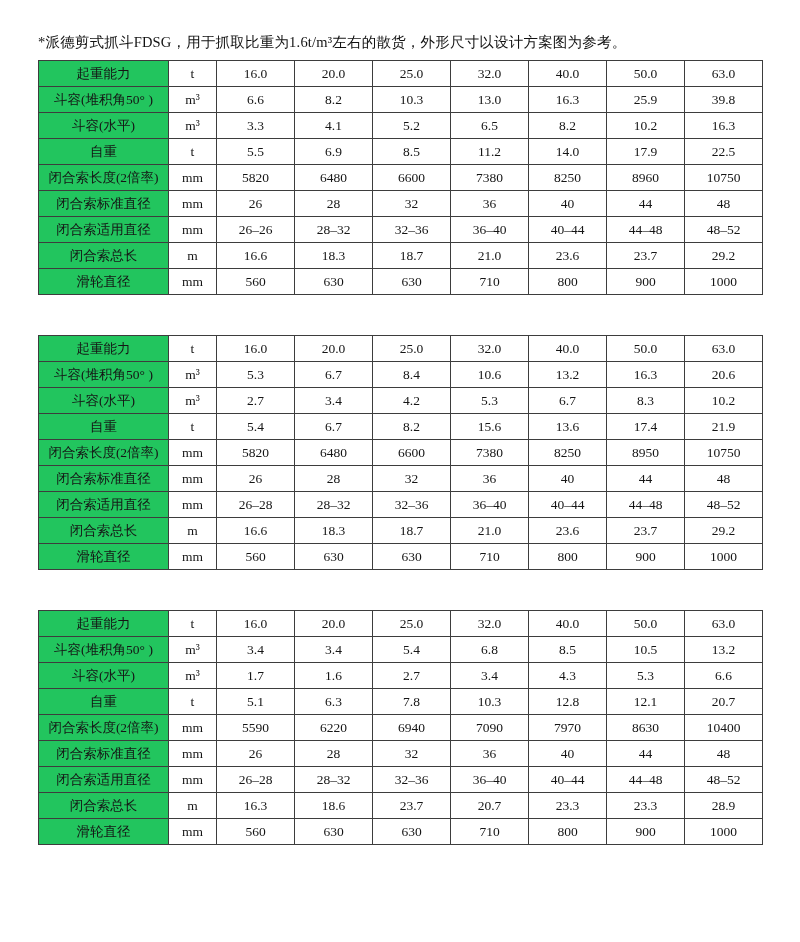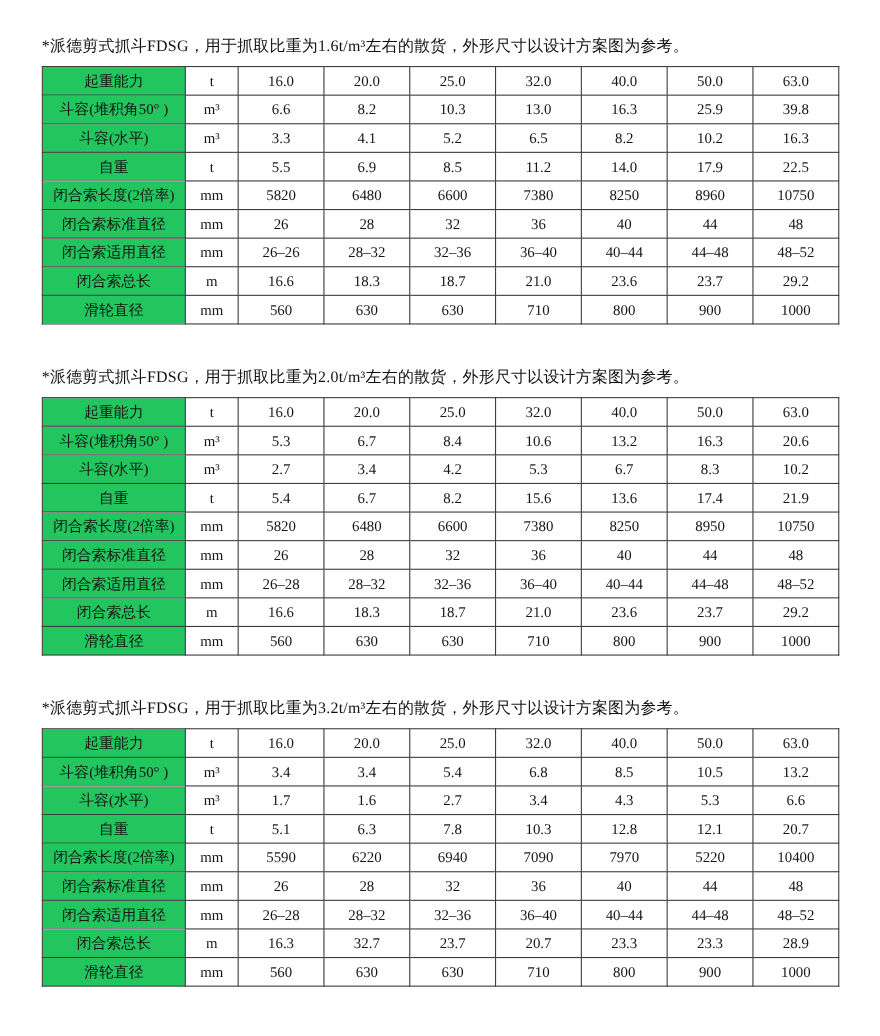--- a/index.html
+++ b/index.html
@@ -178,7 +178,6 @@
   </div>
 
   <div class="section">
-    <p class="section-title">*派德剪式抓斗FDSG，用于抓取比重为2.0t/m³左右的散货，外形尺寸以设计方案图为参考。</p>
     <table class="spec-table">
       <colgroup>
         <col class="c-label">

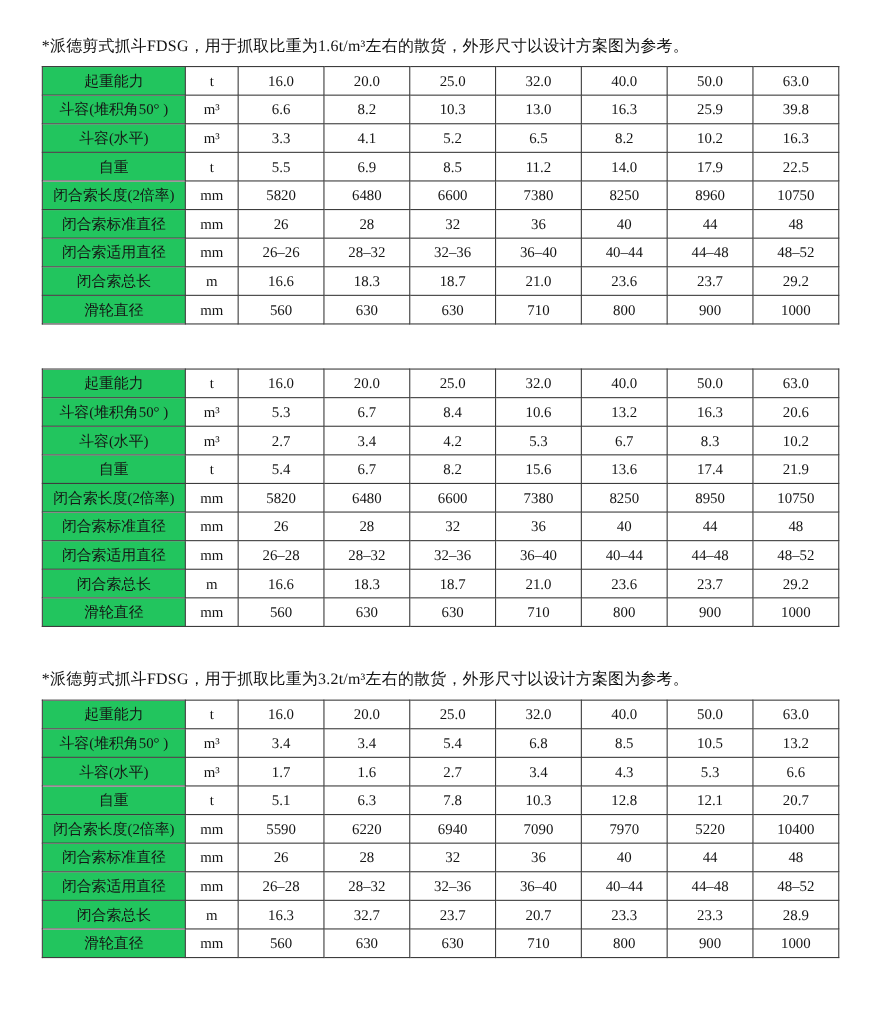--- a/index.html
+++ b/index.html
@@ -295,7 +295,6 @@
   </div>
 
   <div class="section">
-    <p class="section-title">*派德剪式抓斗FDSG，用于抓取比重为3.2t/m³左右的散货，外形尺寸以设计方案图为参考。</p>
     <table class="spec-table">
       <colgroup>
         <col class="c-label">

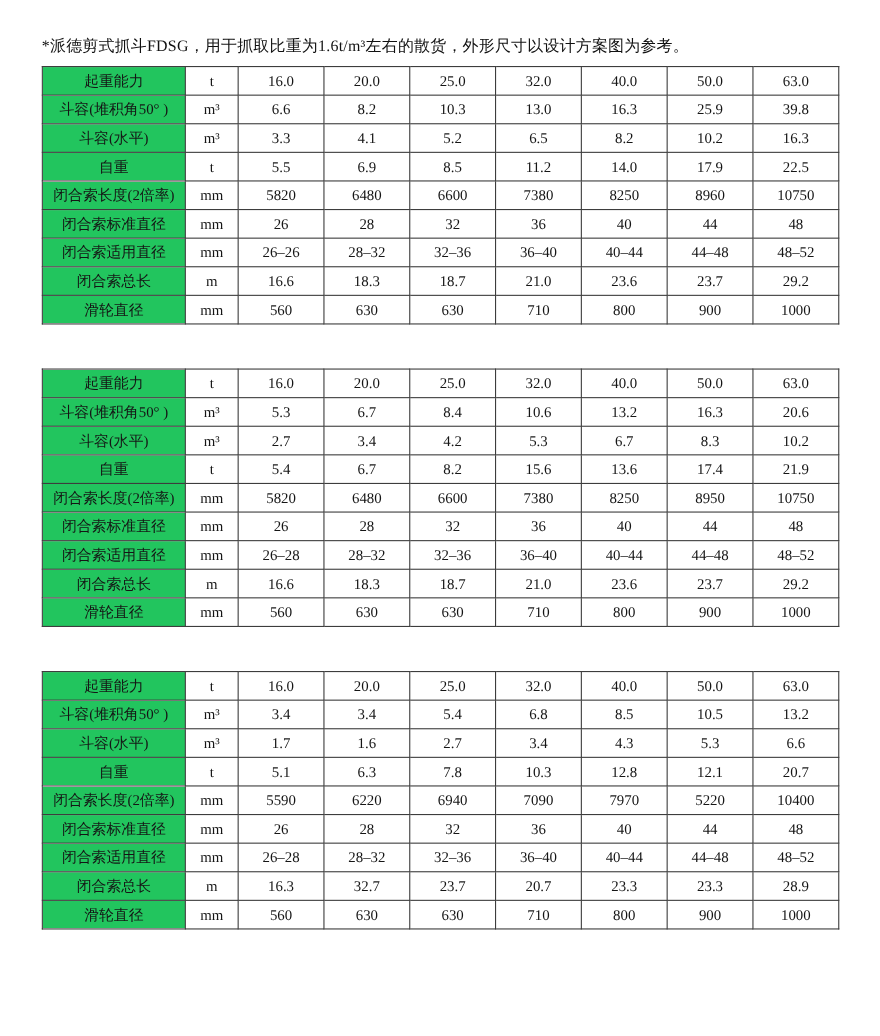--- a/index.html
+++ b/index.html
@@ -360,7 +360,7 @@
             <td class="value-cell">6940</td>
             <td class="value-cell">7090</td>
             <td class="value-cell">7970</td>
-            <td class="value-cell">5220</td>
+            <td class="value-cell">8630</td>
             <td class="value-cell">10400</td>
           </tr>
           <tr>

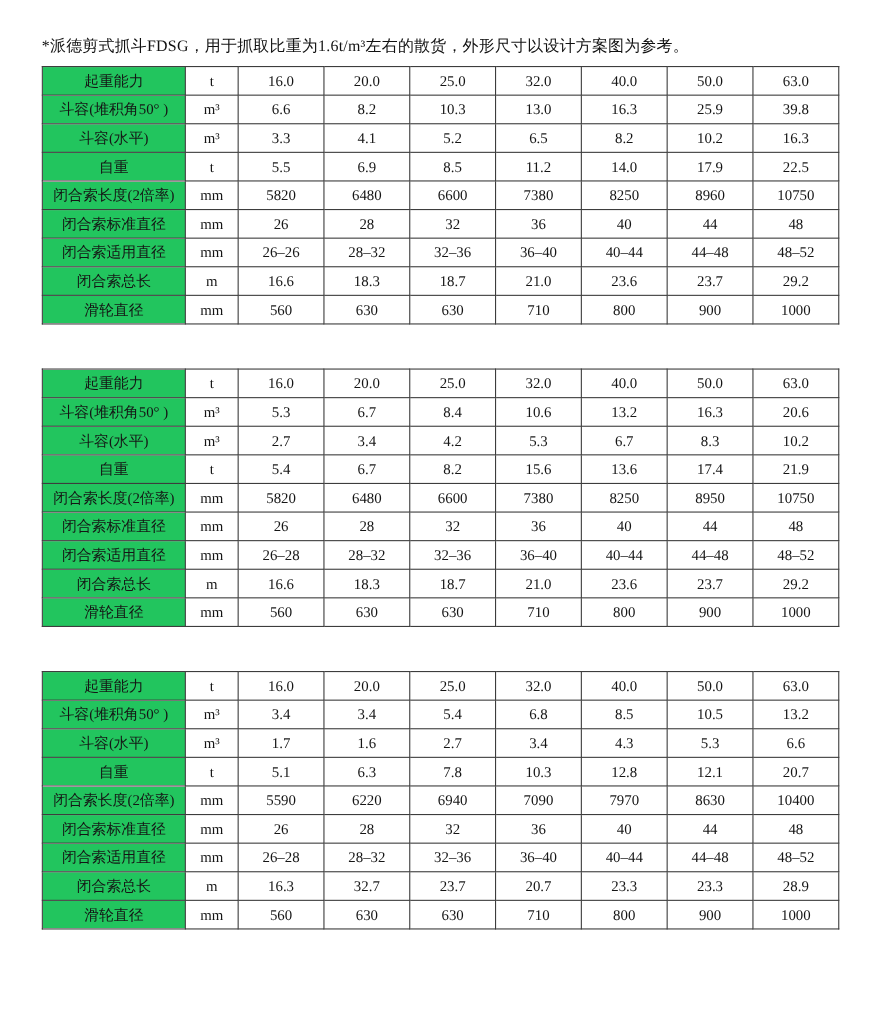--- a/index.html
+++ b/index.html
@@ -389,7 +389,7 @@
             <td class="label-cell">闭合索总长</td>
             <td class="unit-cell">m</td>
             <td class="value-cell">16.3</td>
-            <td class="value-cell">32.7</td>
+            <td class="value-cell">18.6</td>
             <td class="value-cell">23.7</td>
             <td class="value-cell">20.7</td>
             <td class="value-cell">23.3</td>

